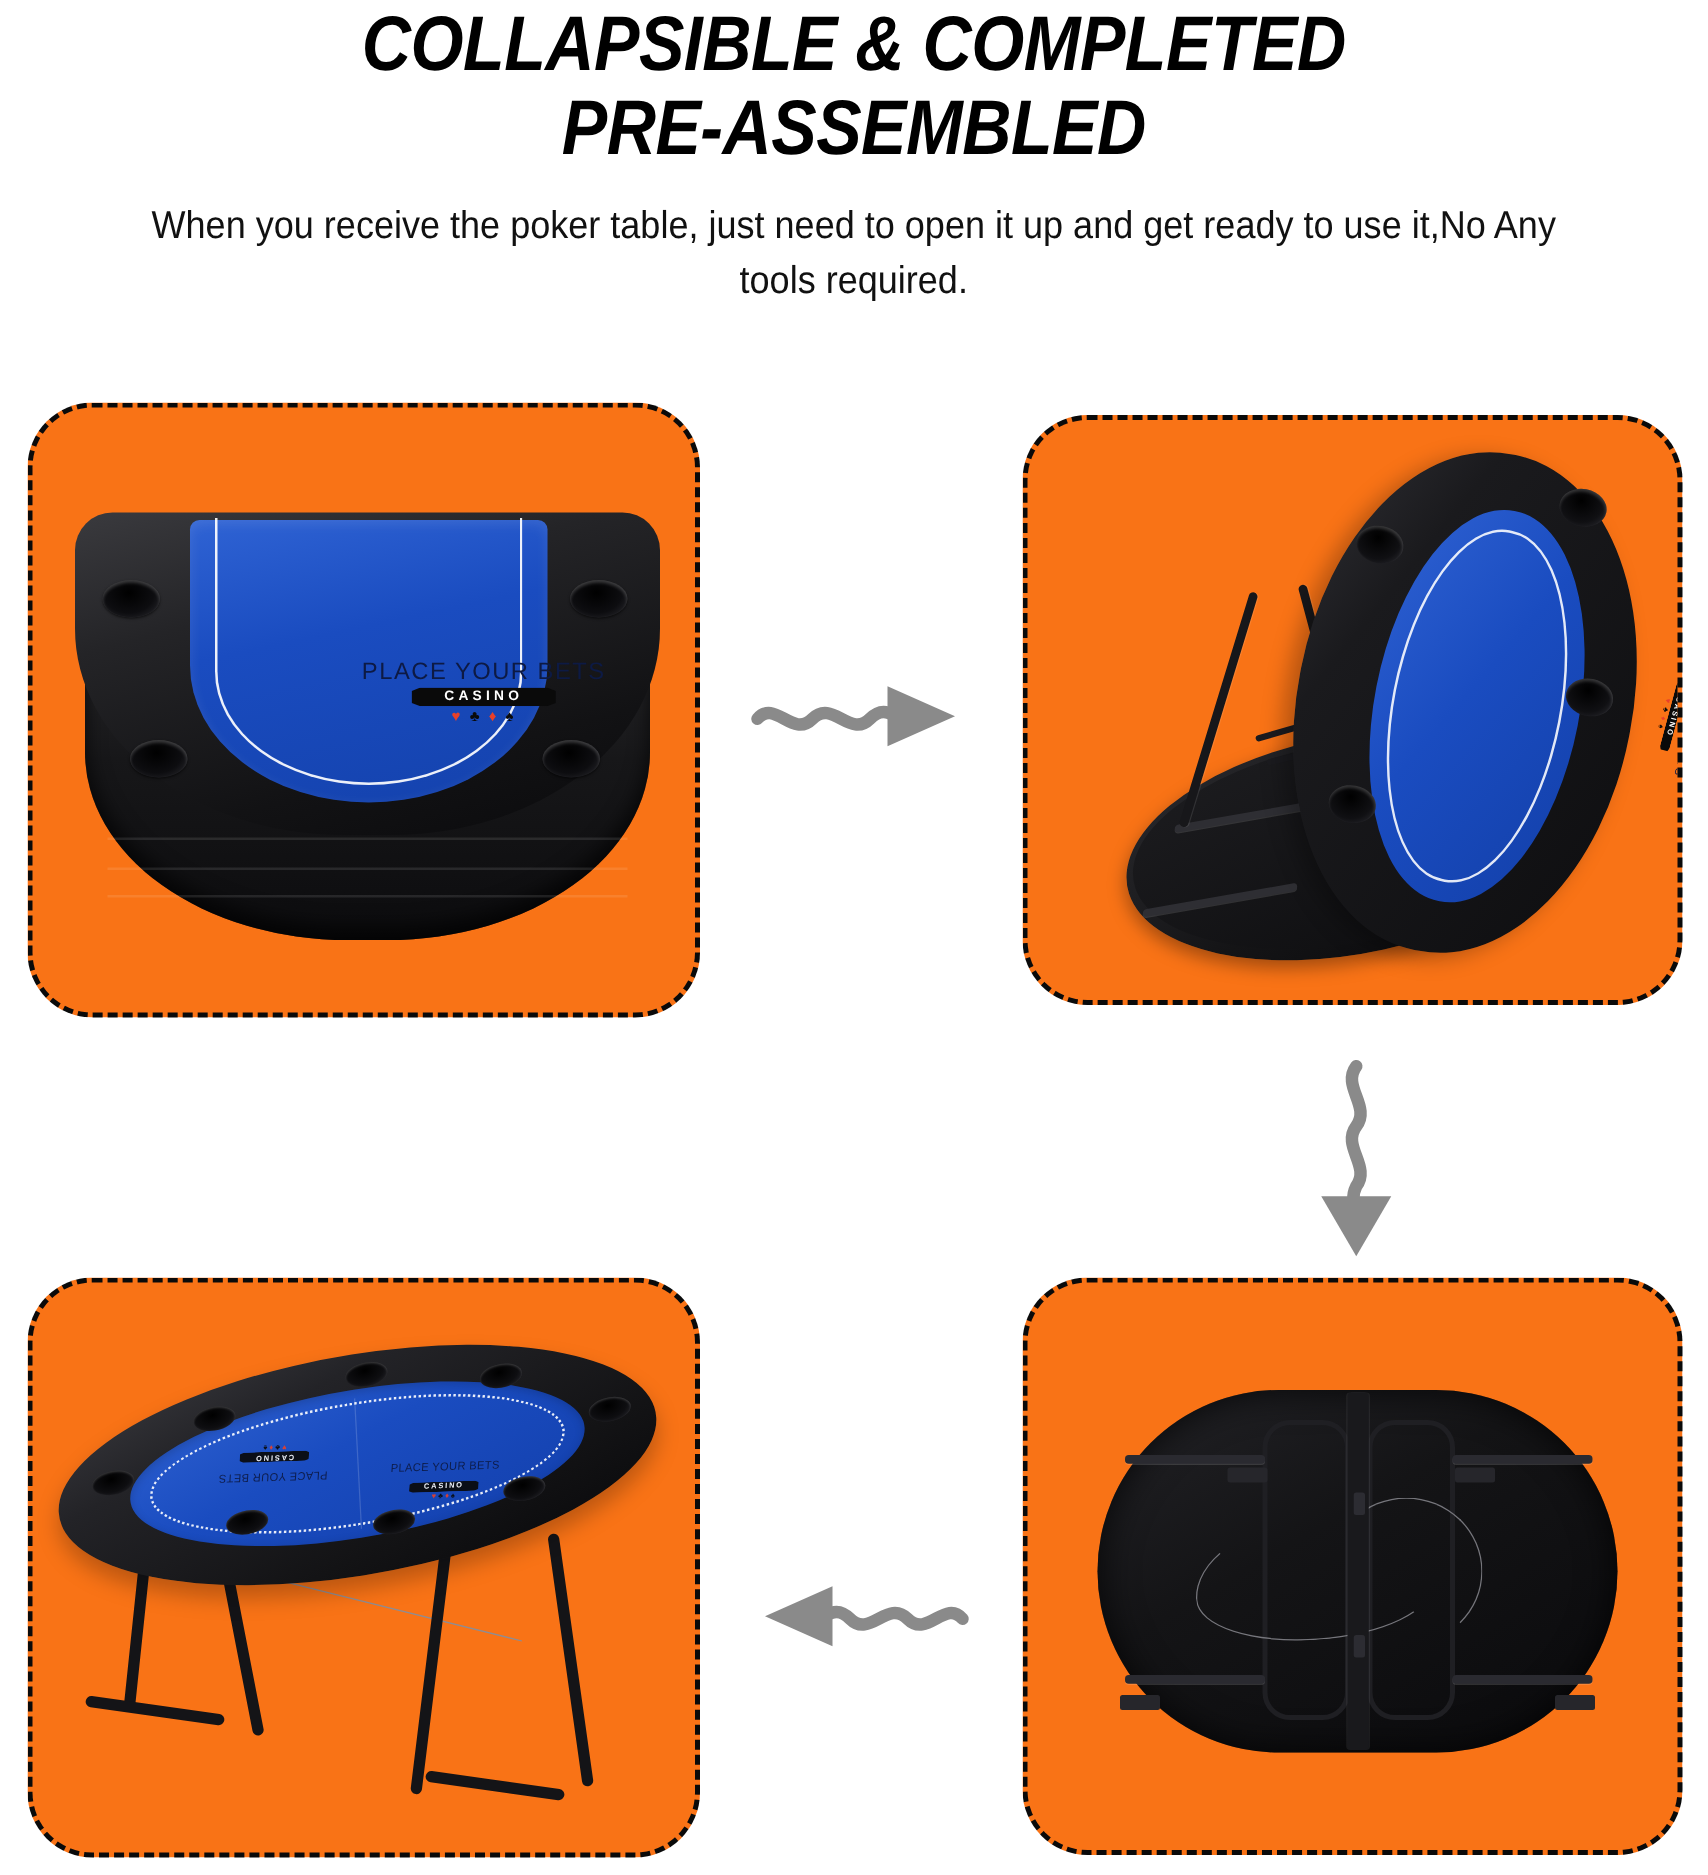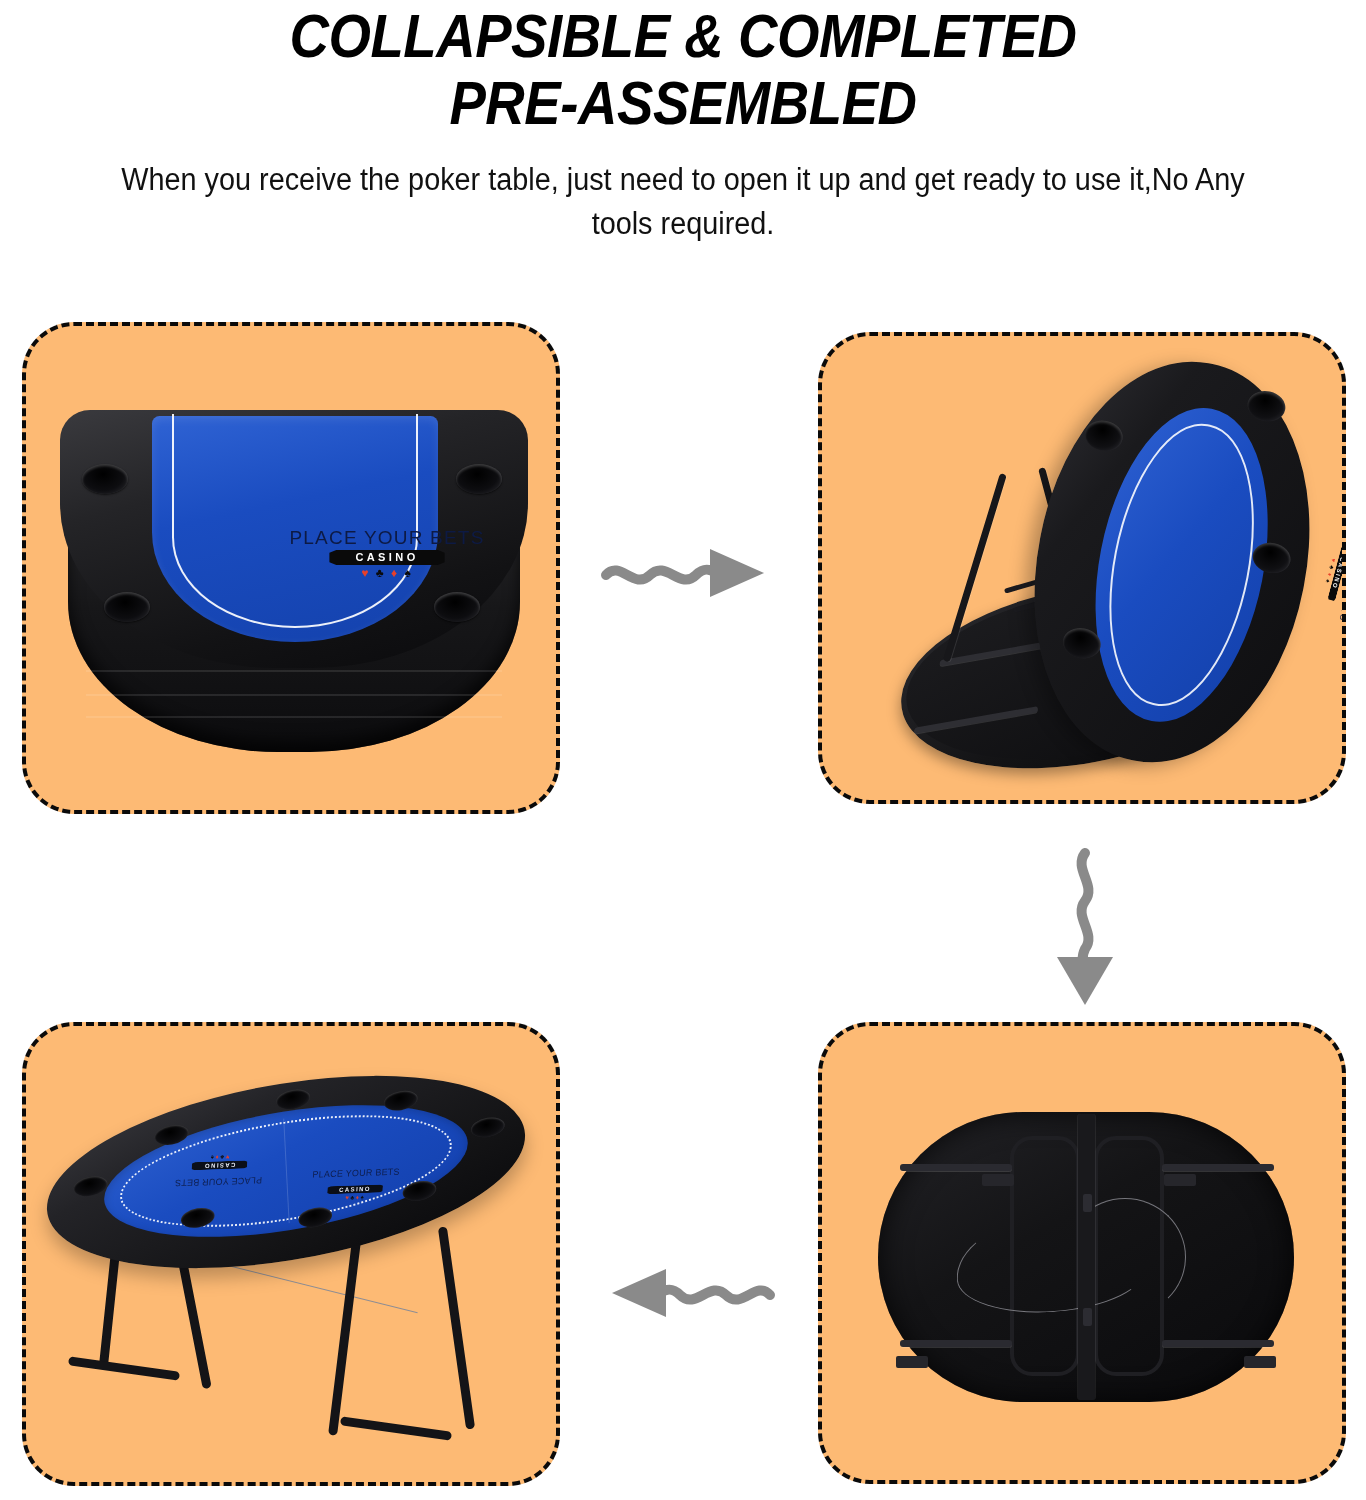--- a/index.html
+++ b/index.html
@@ -46,7 +46,7 @@
     position: absolute;
     border: 4px dashed #0a0a0a;
     border-radius: 52px;
-    background: #fdba74;
+    background: #f97316;
     text-decoration: underline;
   }
   #panel-top-left     { left: 22px;  top: 322px;  width: 538px; height: 492px; }

